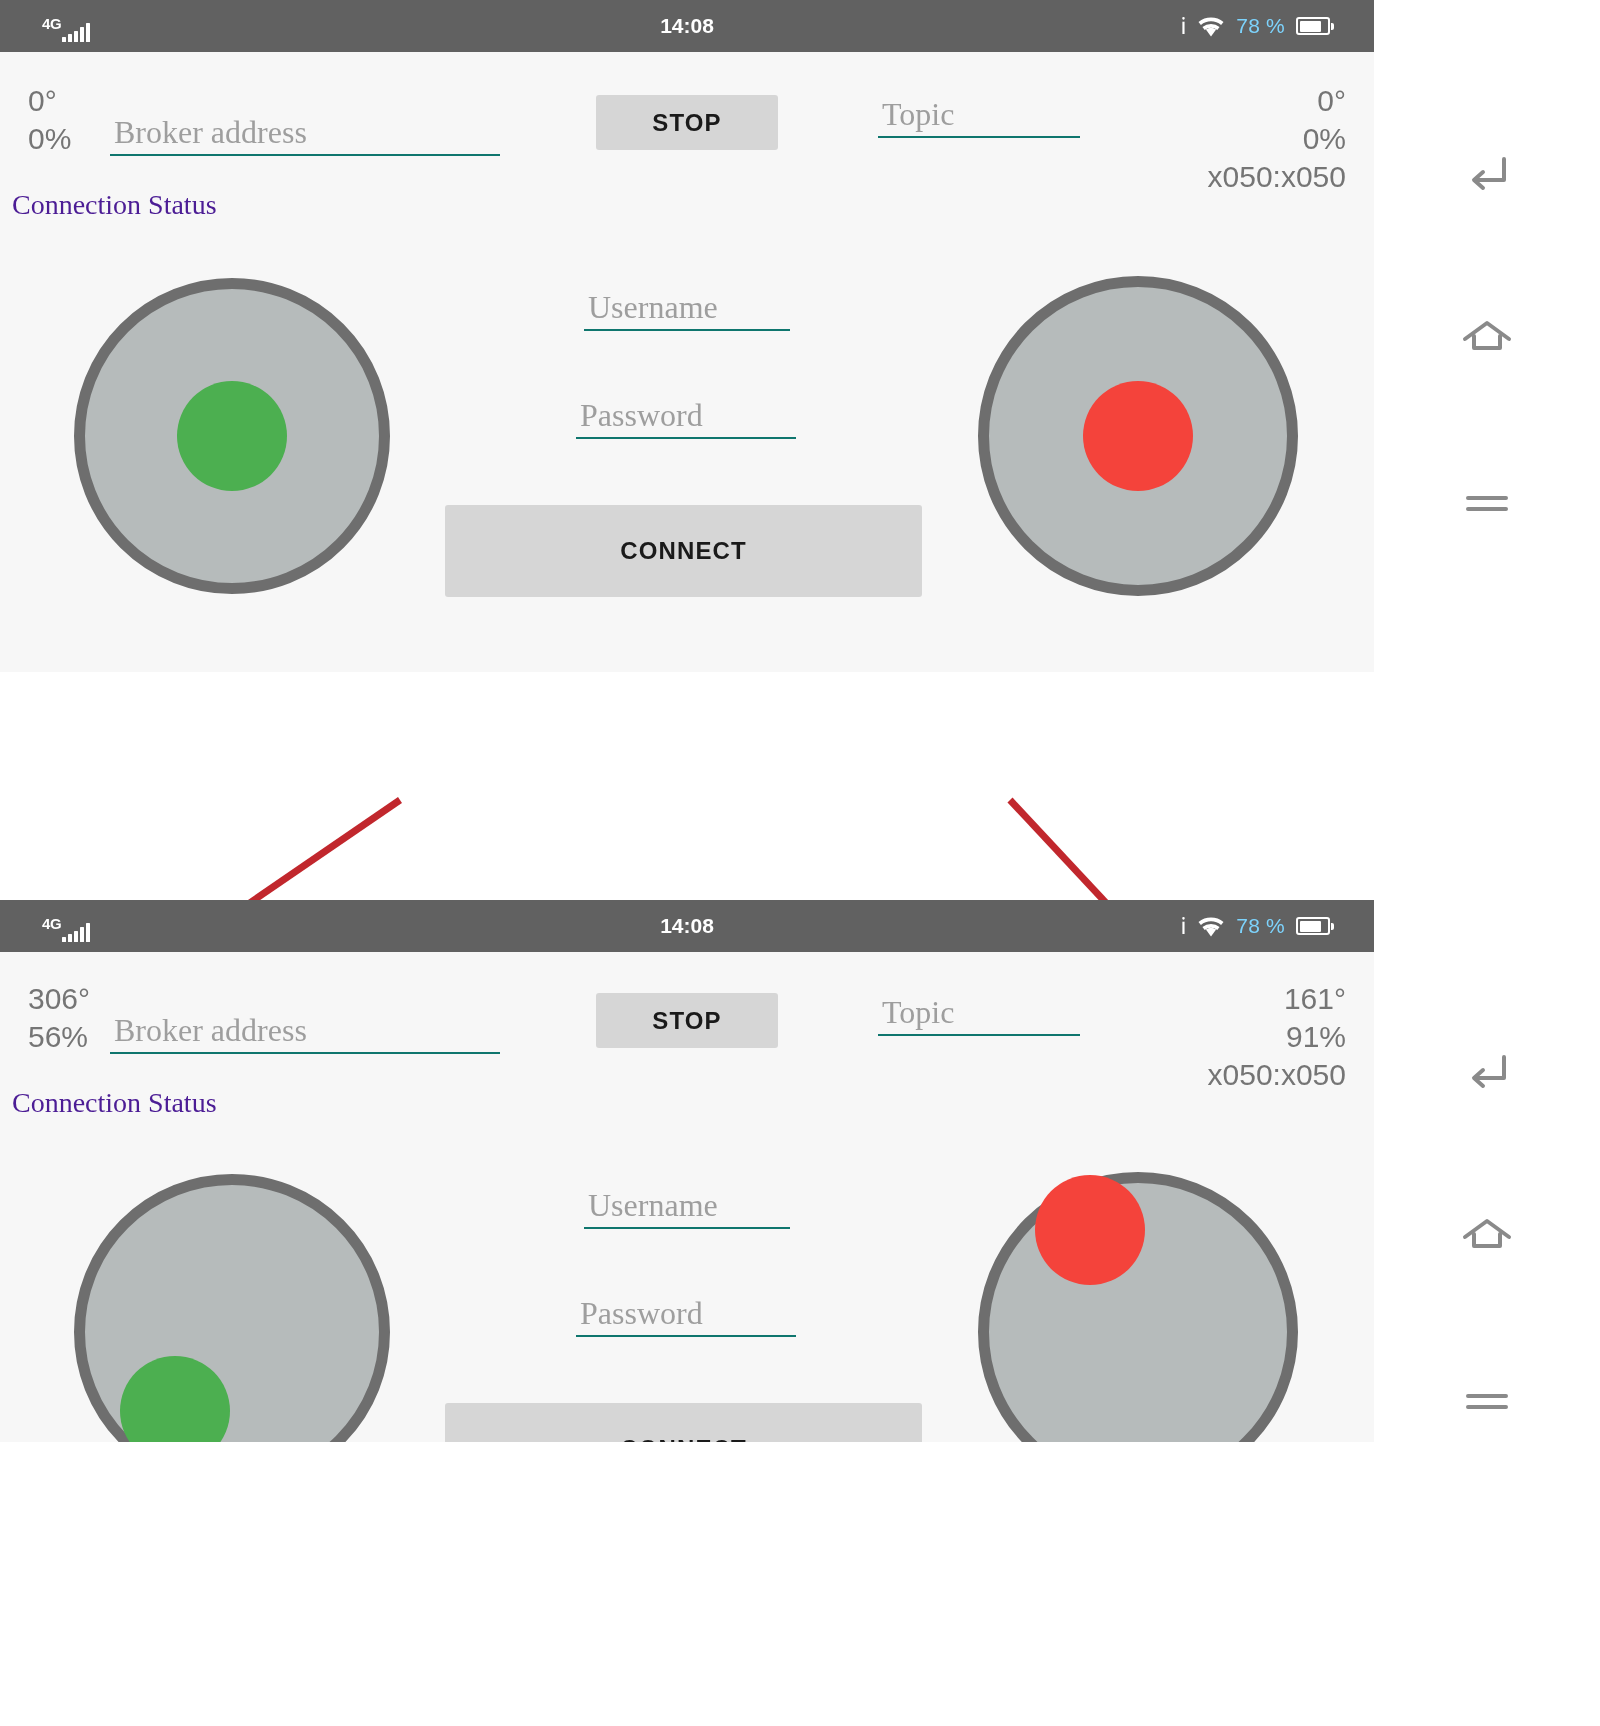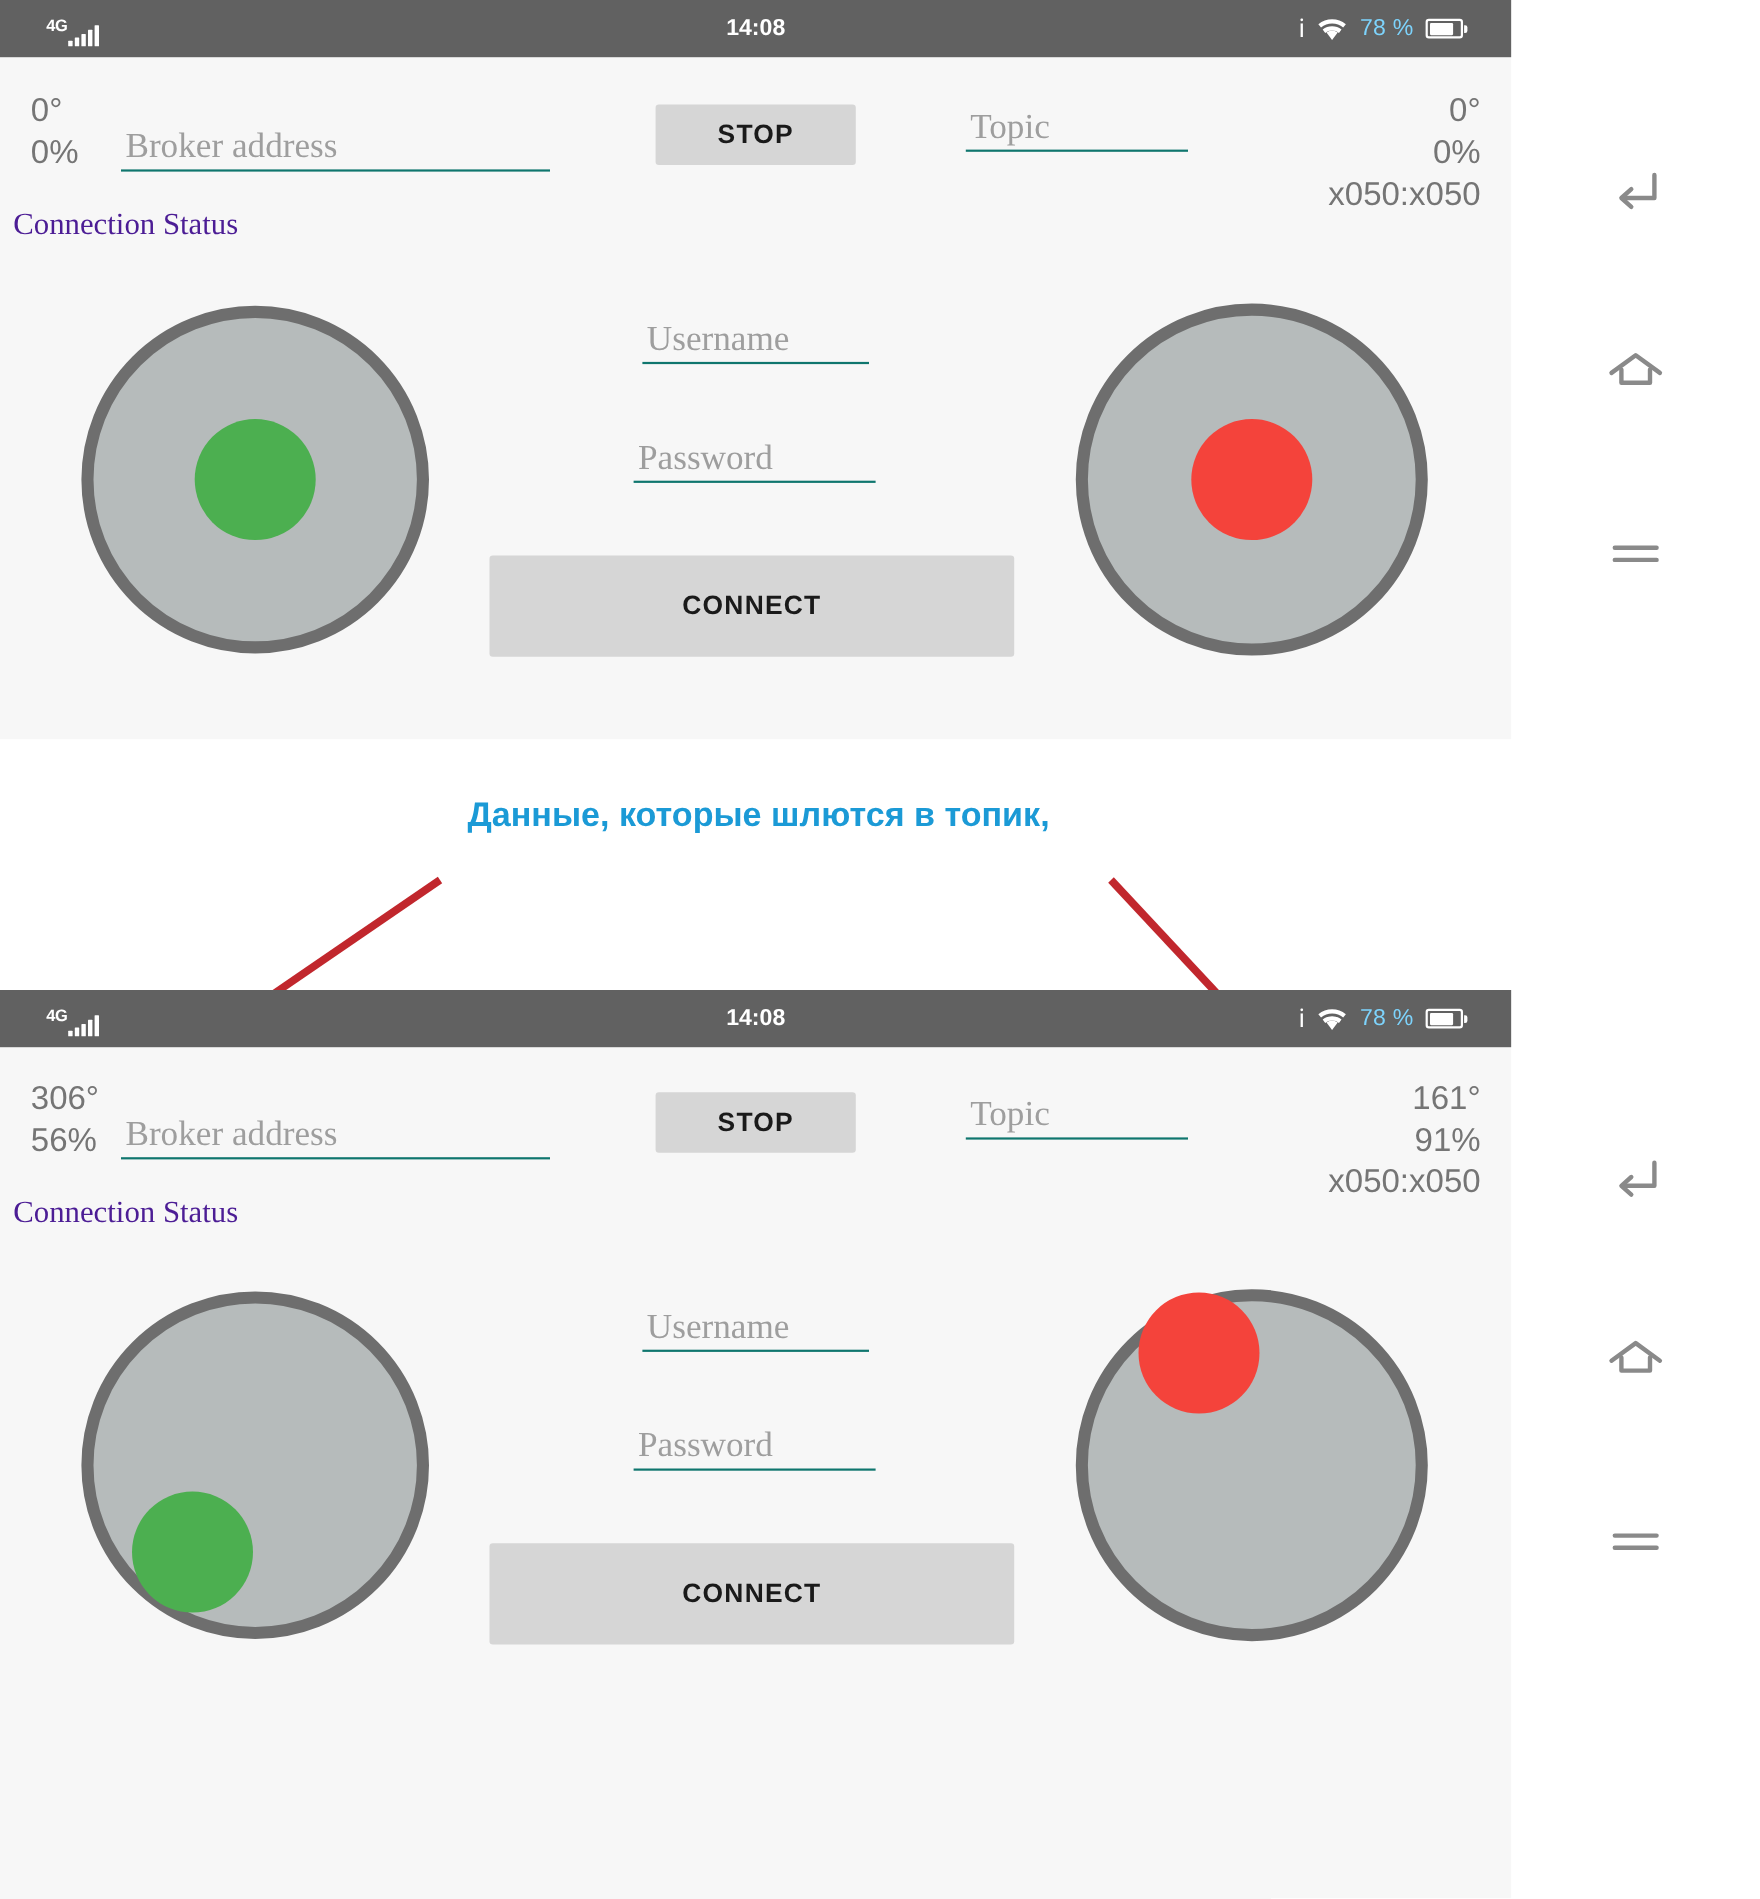--- a/index.html
+++ b/index.html
@@ -13,7 +13,7 @@
   #page {
     position: relative;
     width: 1600px;
-    height: 1726px;
+    height: 1442px;
     overflow: hidden;
     background: #ffffff;
   }

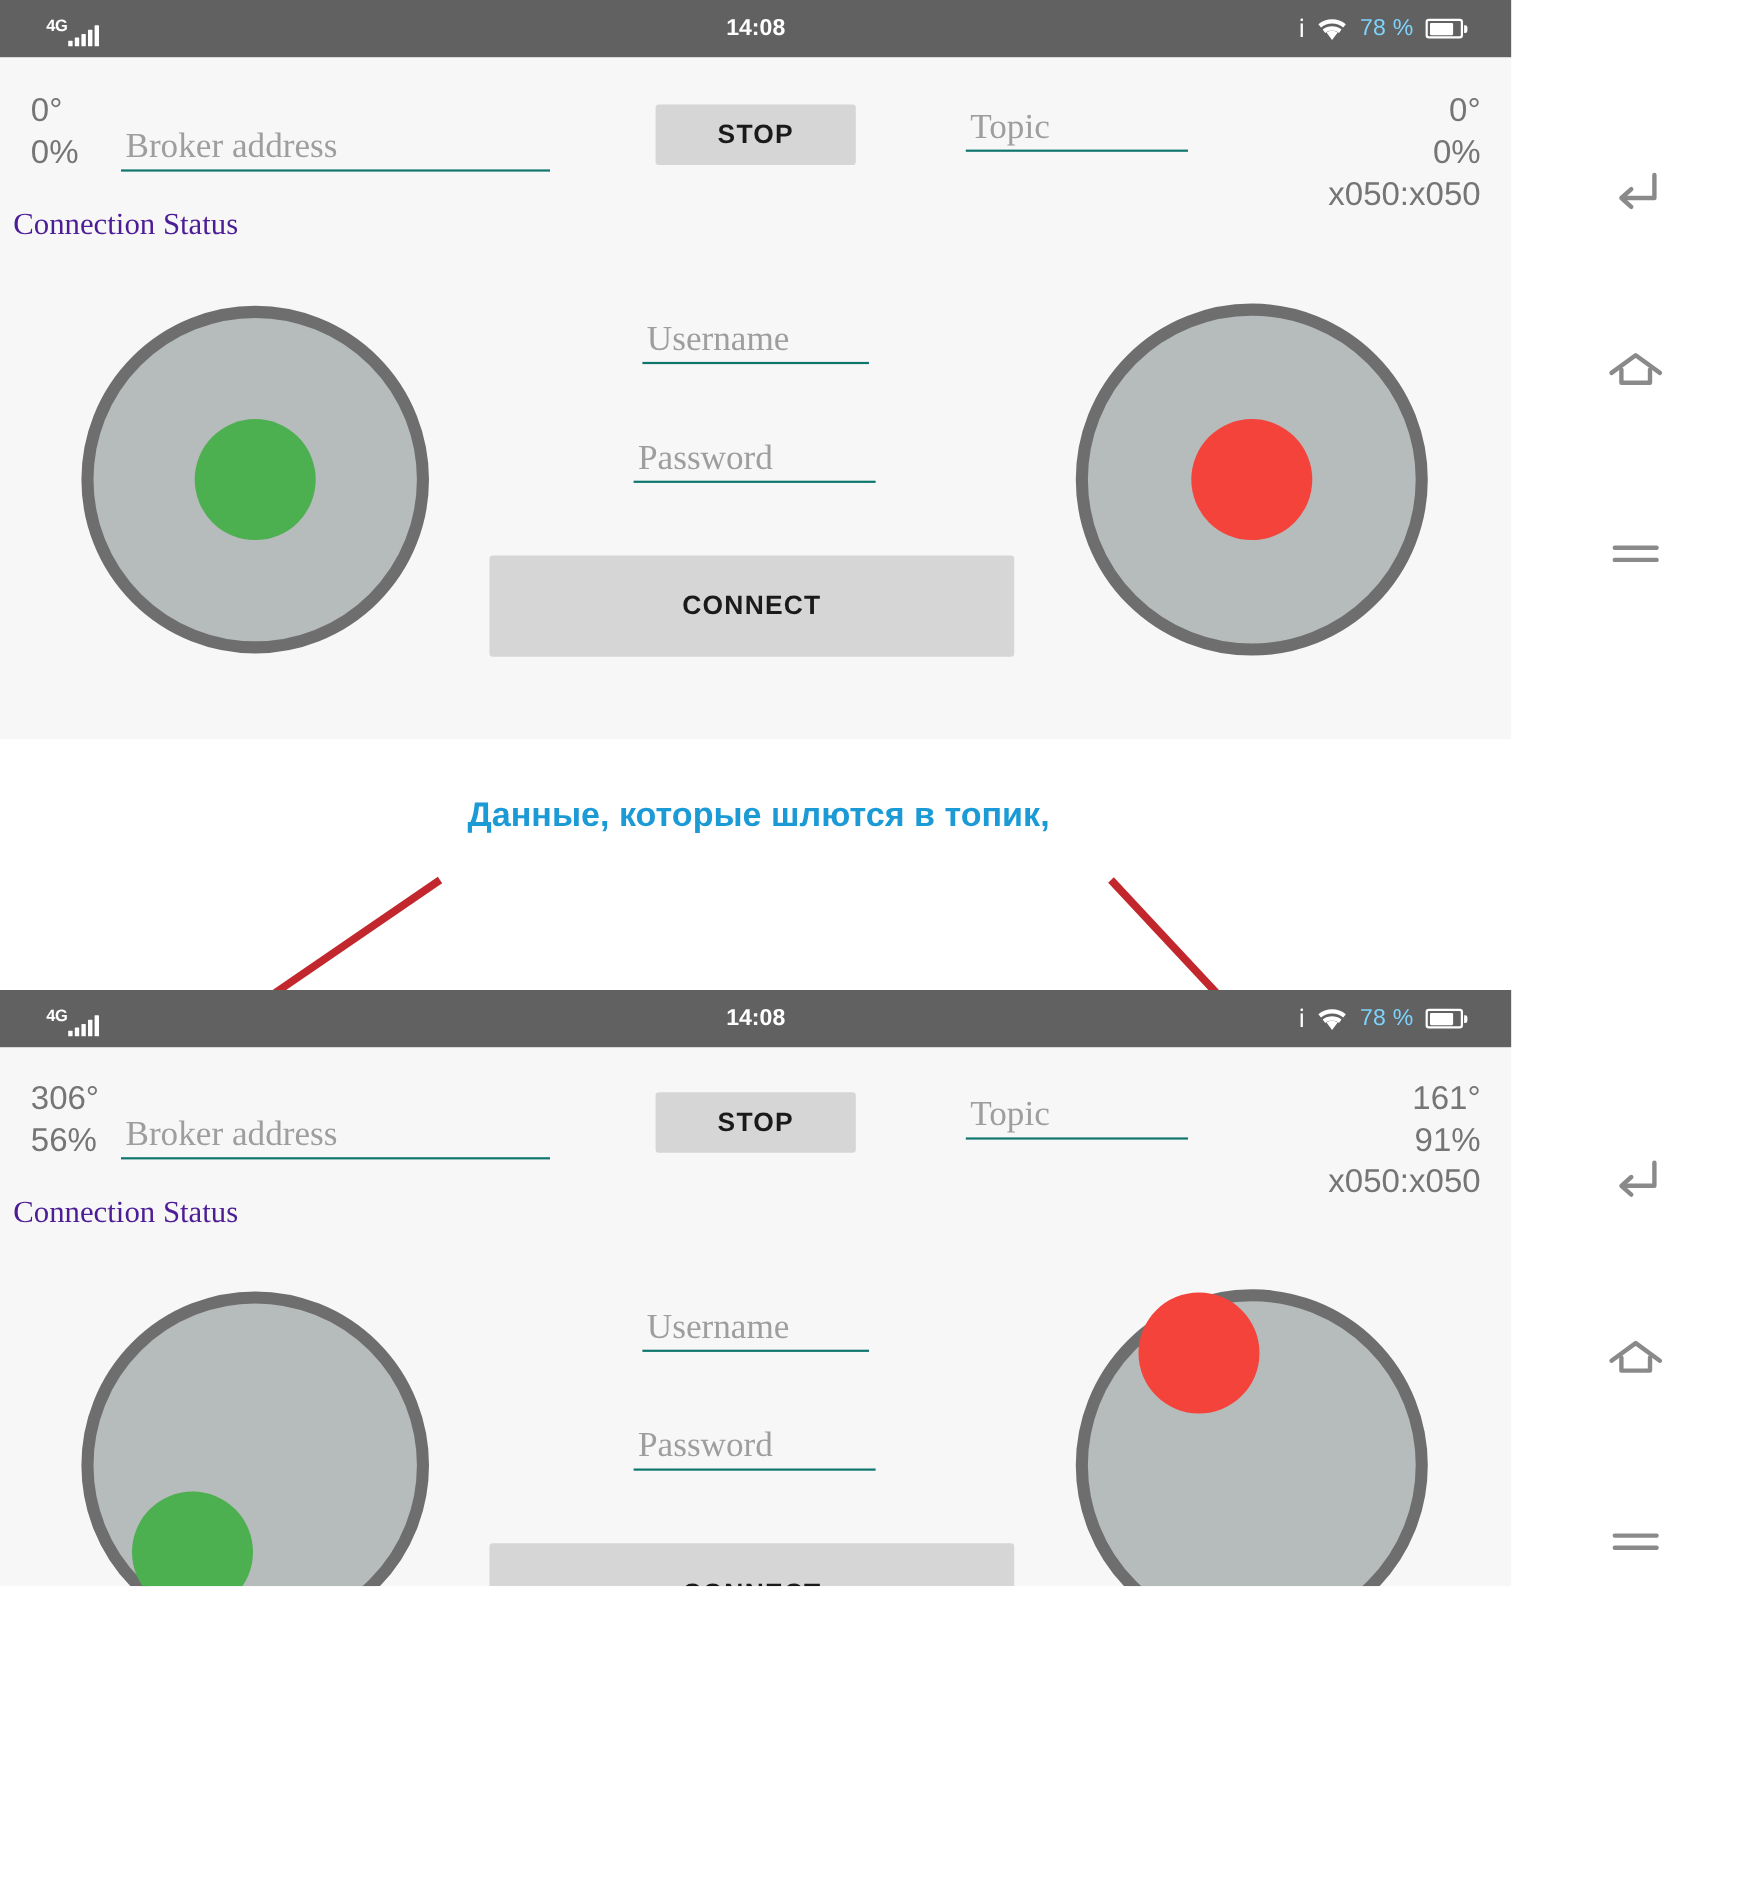--- a/index.html
+++ b/index.html
@@ -287,7 +287,6 @@
     </div>
   </div>
 
-  <div class="annot" style="left:425px; top:718px;">Данные, которые шлются в топик,</div>
 
   <svg class="arrows" viewBox="0 0 1600 1726">
     <defs>

